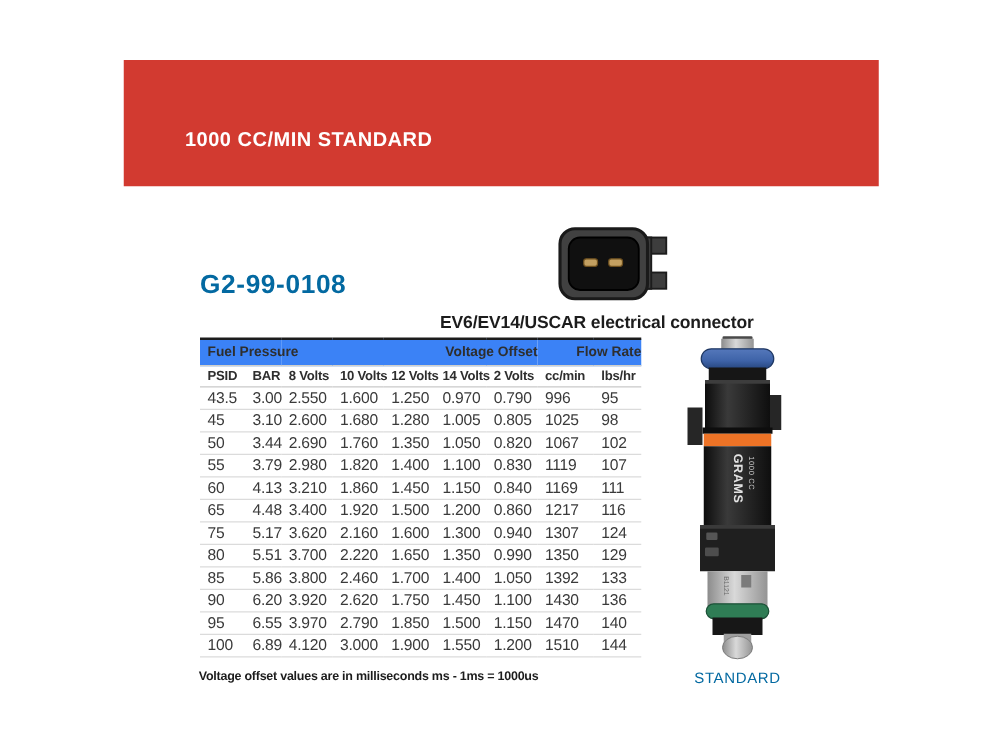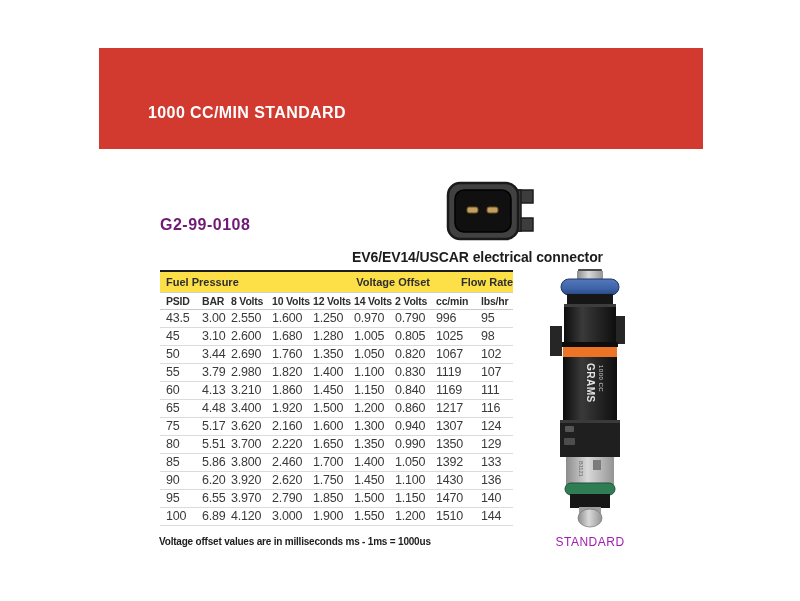--- a/index.html
+++ b/index.html
@@ -20,7 +20,7 @@
   
   .part-number {
     position:absolute; left:160px; top:216px;
-    font-size:16px; font-weight:bold; color:#701a75; letter-spacing:0.5px;
+    font-size:21px; font-weight:bold; color:#0369a1; letter-spacing:0.5px;
   }
   .subtitle {
     position:absolute; left:160px; top:243px;

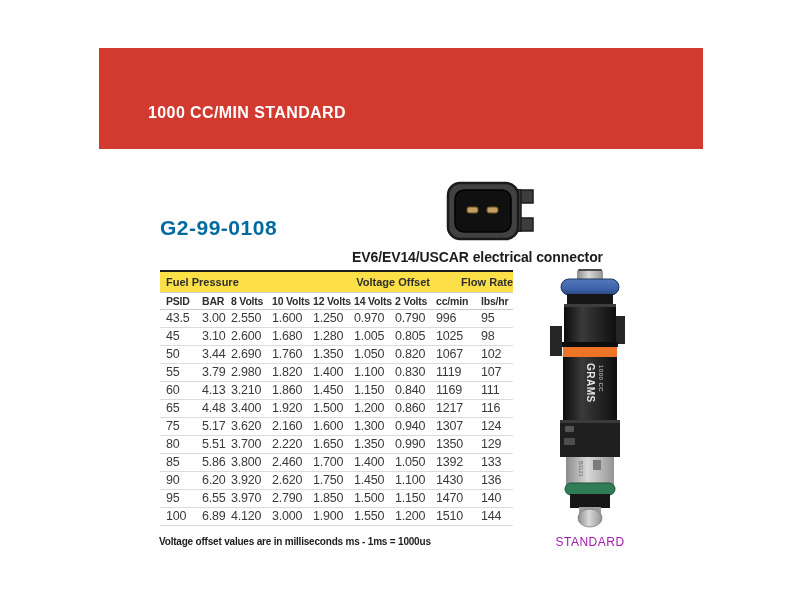--- a/index.html
+++ b/index.html
@@ -42,7 +42,7 @@
     padding:0 0 0 6px; font-weight:normal;
   }
   tr.group-row th {
-    background:#fde047; height:20px; line-height:20px;
+    background:#3b82f6; height:20px; line-height:20px;
     font-size:11px; font-weight:bold; color:#2e2e2e;
     border-bottom:1px solid #d2d0ca;
   }

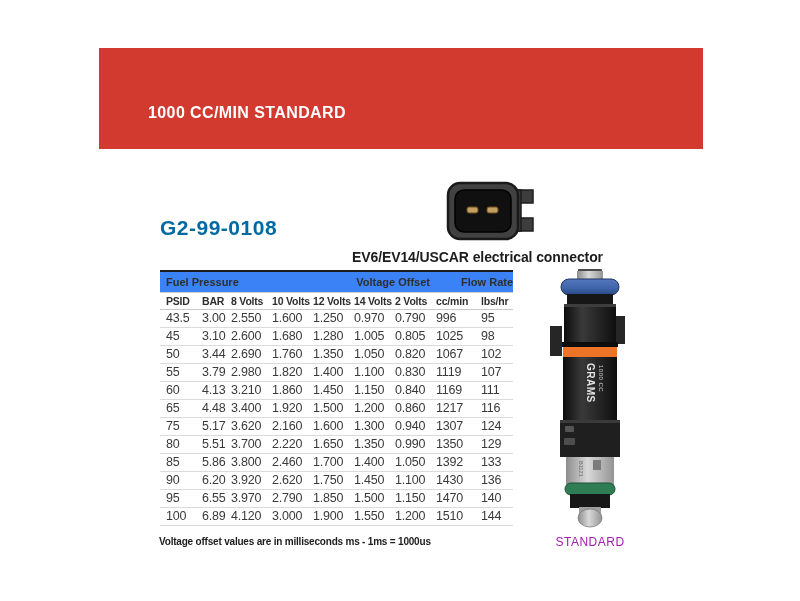--- a/index.html
+++ b/index.html
@@ -64,7 +64,7 @@
   .injector-svg { position:absolute; left:535px; top:268px; }
   .injector-label {
     position:absolute; left:535px; top:535px; width:110px;
-    text-align:center; font-size:12px; color:#a21caf; letter-spacing:0.5px;
+    text-align:center; font-size:12px; color:#0369a1; letter-spacing:0.5px;
   }
 </style>
 </head>

